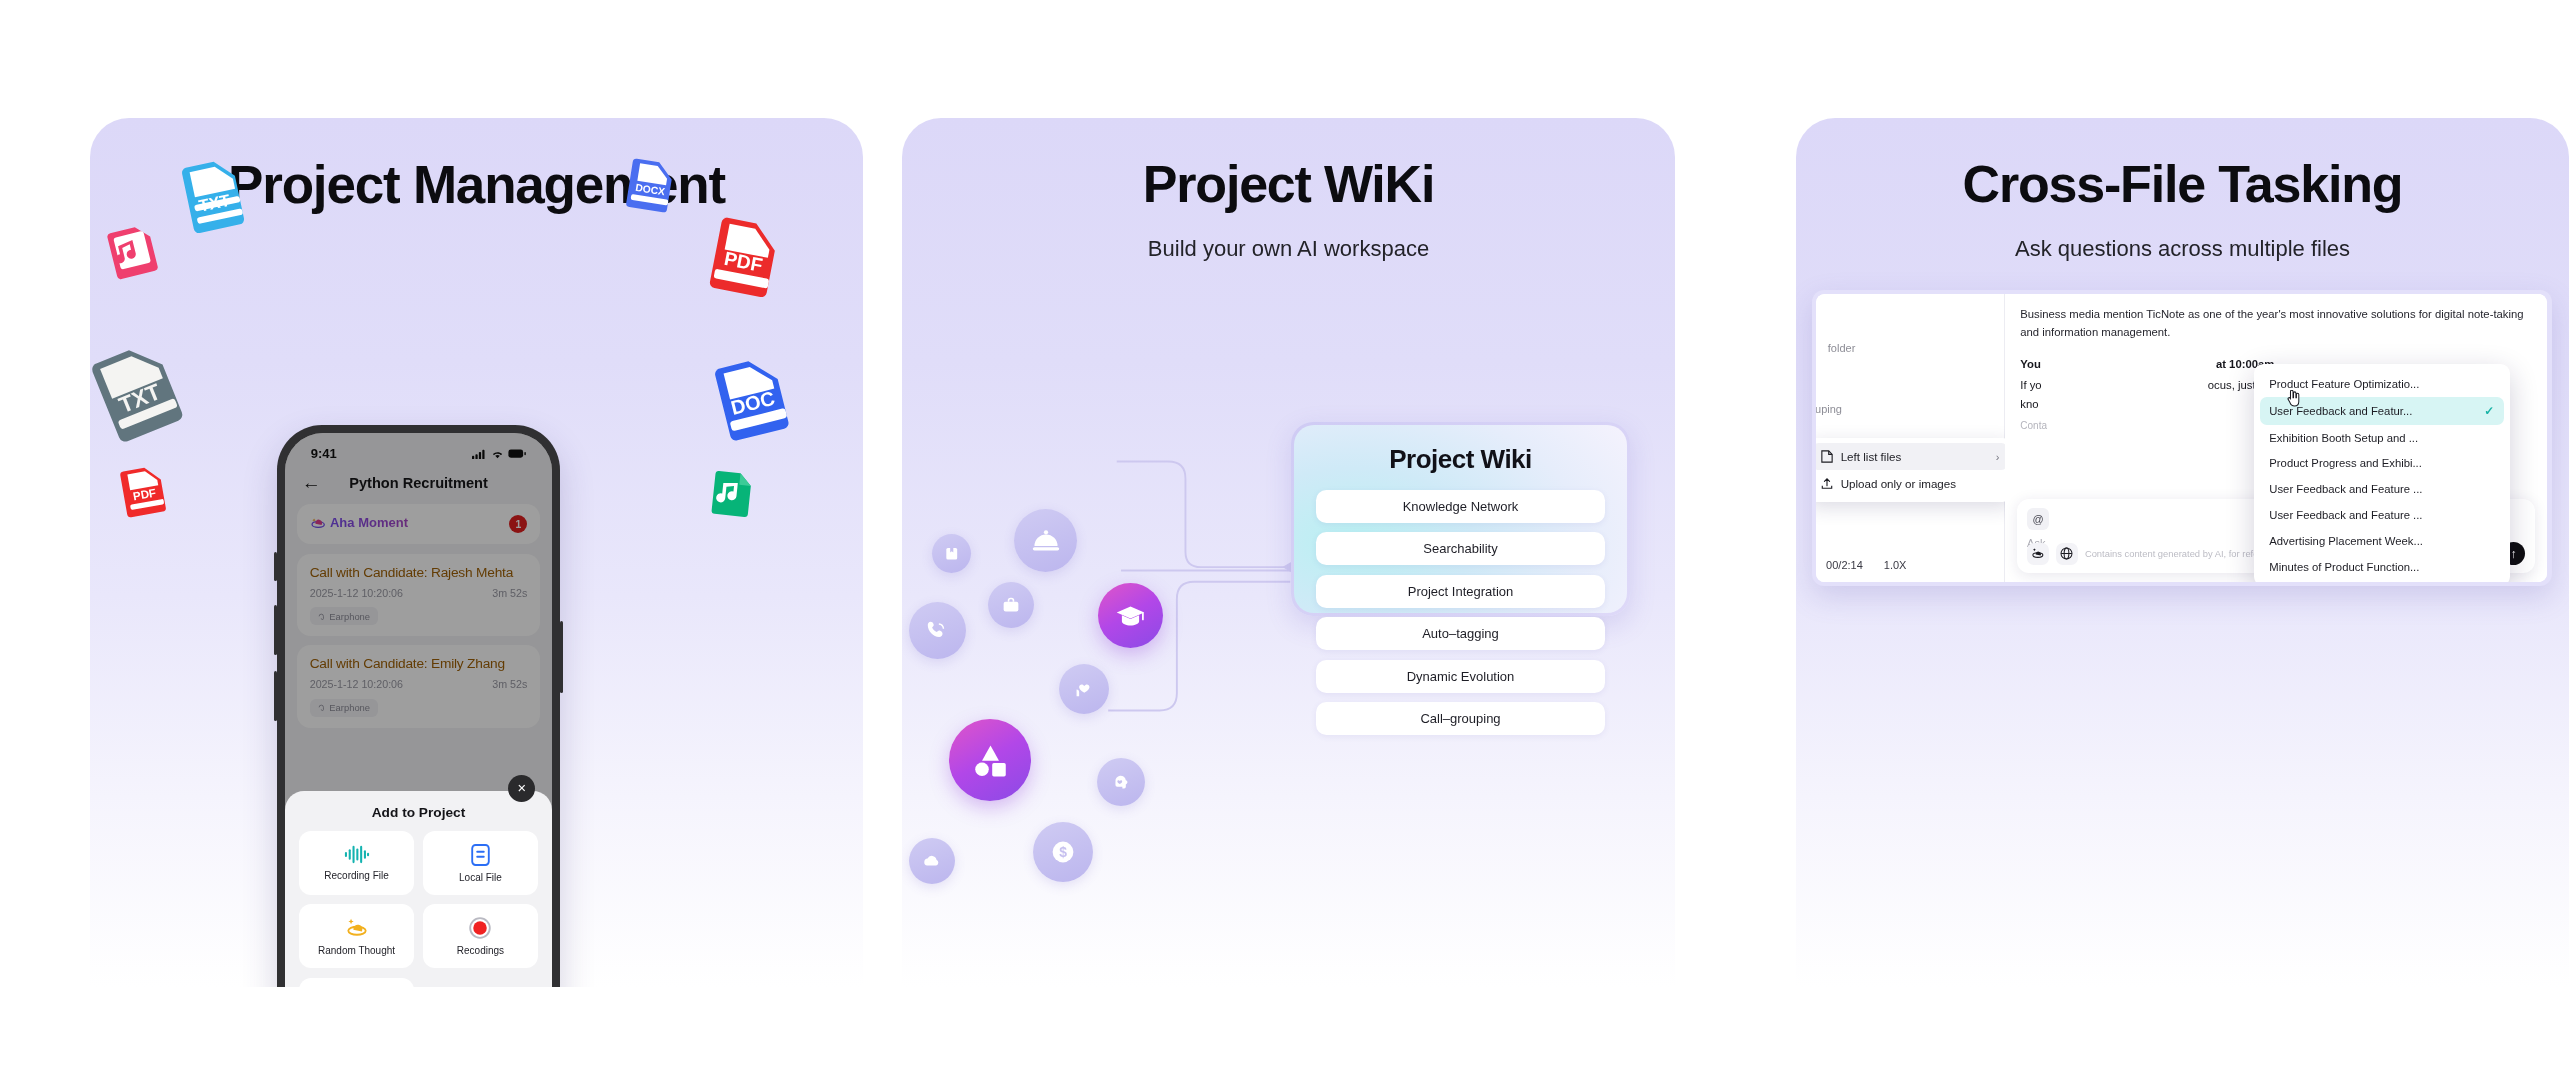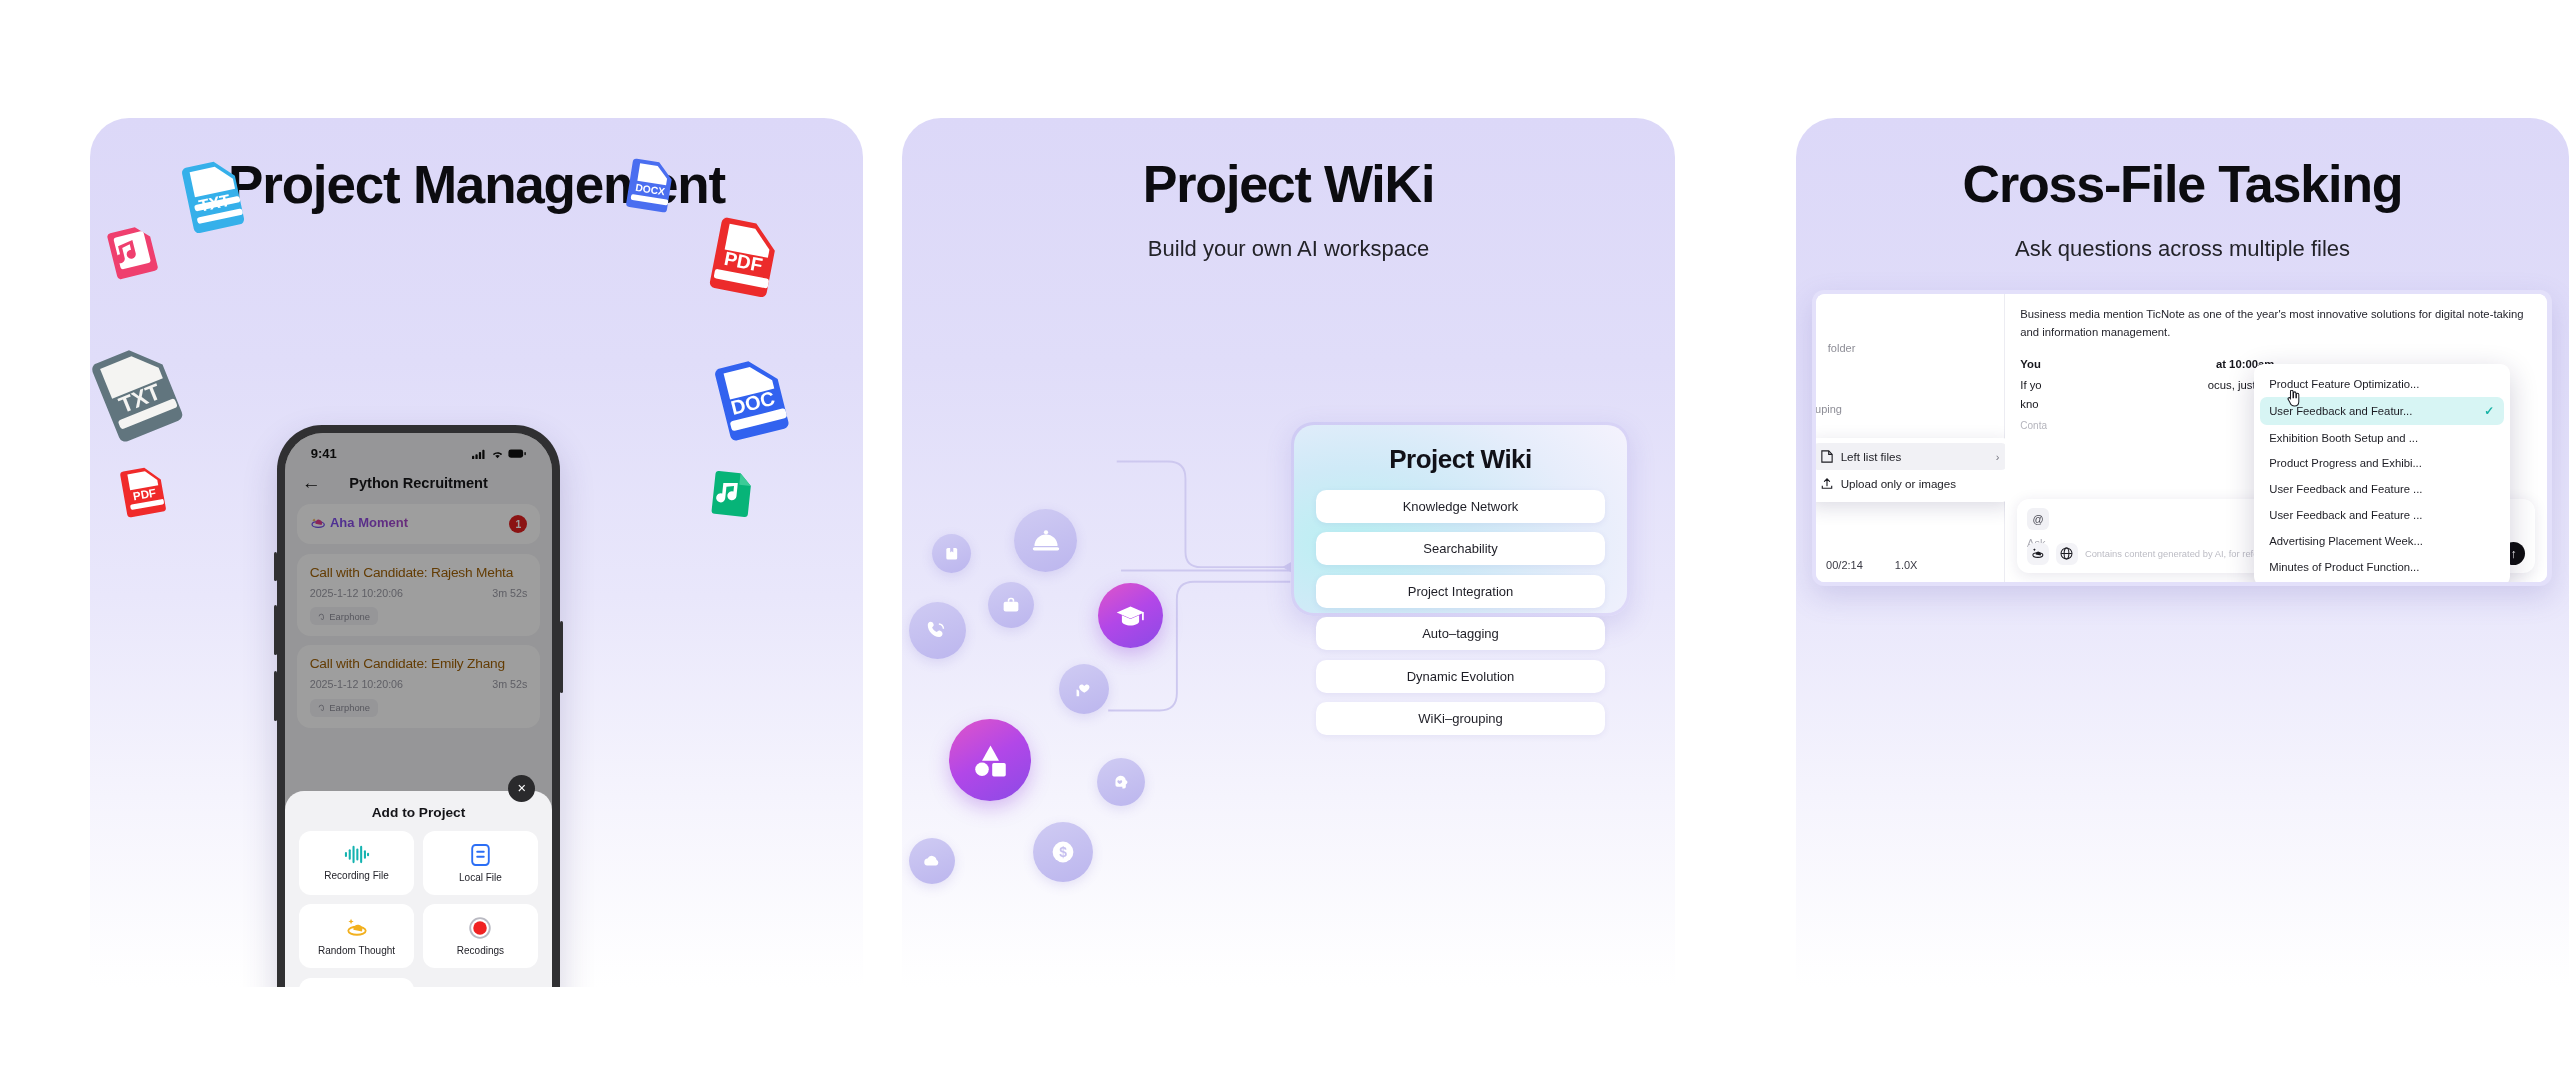--- a/index.html
+++ b/index.html
@@ -160,7 +160,7 @@
   .lfm-item { display:flex; align-items:center; gap:7.7px; padding:6.9px 8.6px; border-radius:6.9px; font-size:11.6px; color:#1c1c22; }
   .lfm-item.active { background:#f1f1f5; }
   .lfm-item .chev { margin-left:auto; color:#75757f; font-size:11px; }
-  .play-bar { position:absolute; left:10.3px; bottom:10.3px; display:flex; gap:32px; font-size:11px; color:#3a3a44; }
+  .play-bar { position:absolute; left:10.3px; bottom:10.3px; display:flex; gap:21px; font-size:11px; color:#3a3a44; }
 
   .msg-p { font-size:11.3px; line-height:1.55; color:#26262e; }
   .msg-you { margin-top: 13.7px; font-size:11.3px; line-height:1.6; color:#16161c; }

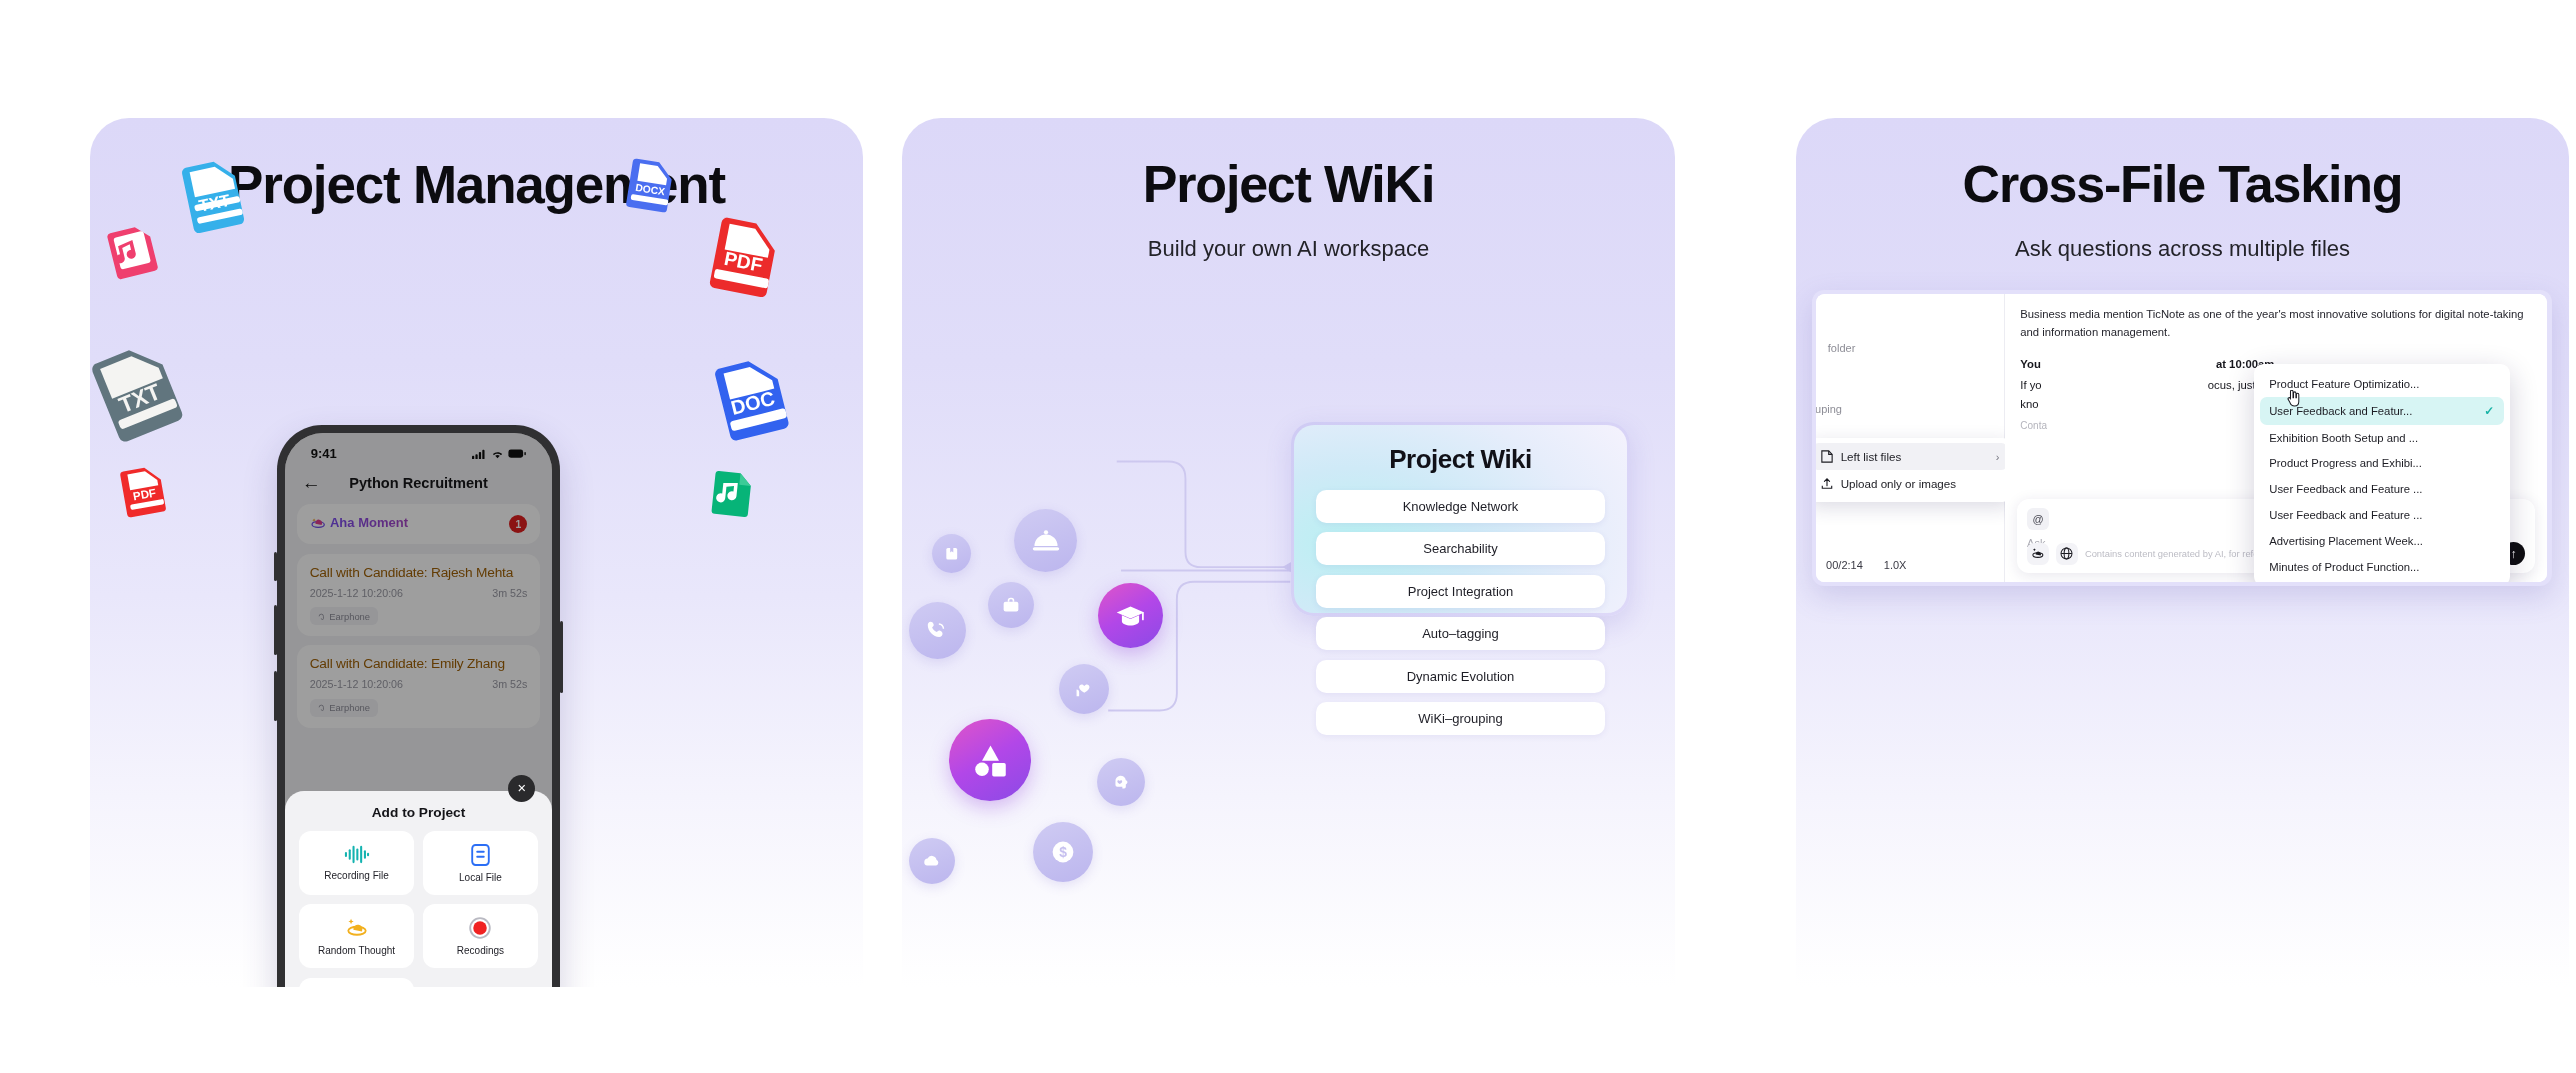--- a/index.html
+++ b/index.html
@@ -501,7 +501,7 @@
           <div class="wiki-tag">Project Integration</div>
           <div class="wiki-tag">Auto–tagging</div>
           <div class="wiki-tag">Dynamic Evolution</div>
-          <div class="wiki-tag">WiKi–grouping</div>
+          <div class="wiki-tag">Call–grouping</div>
         </div>
       </div>
     </div>

